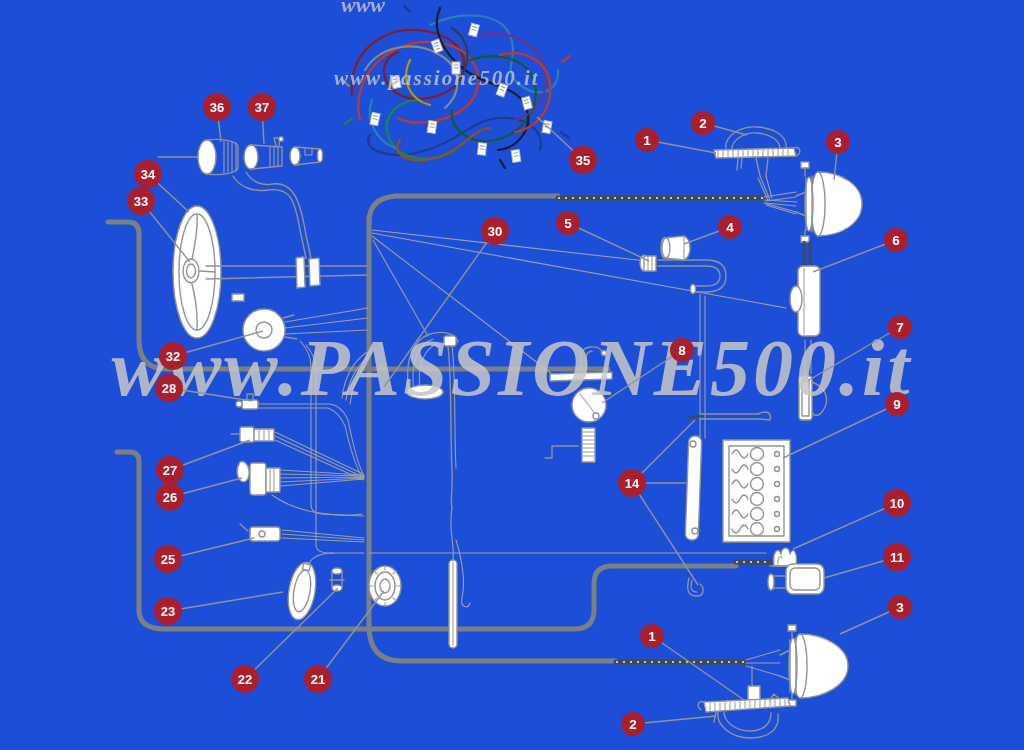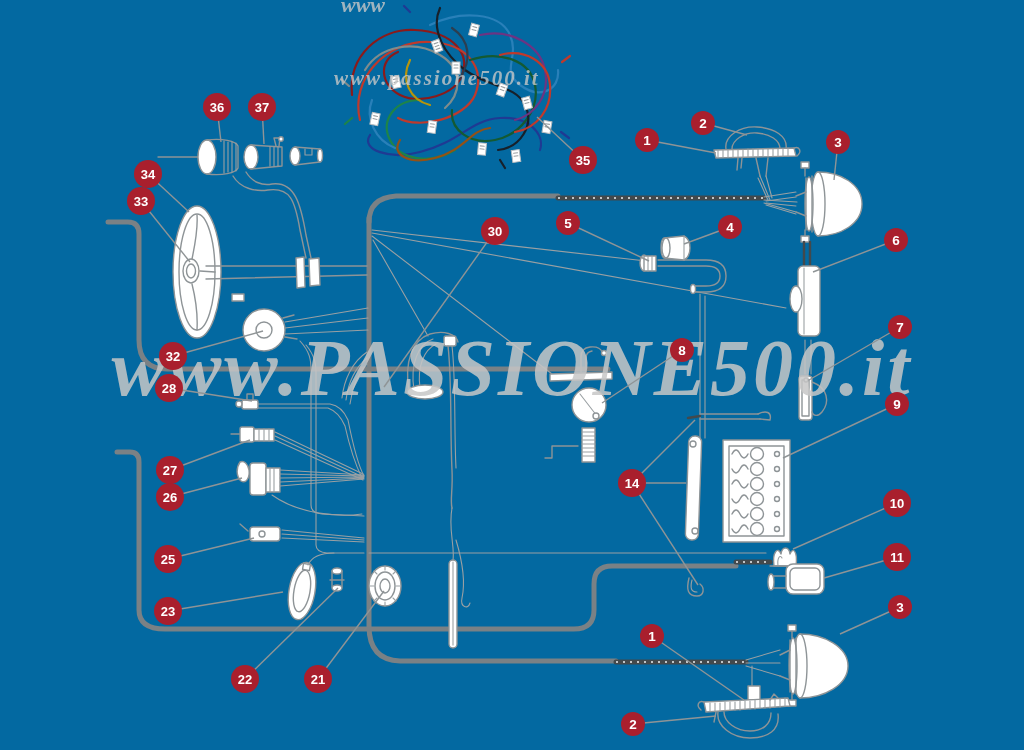--- a/index.html
+++ b/index.html
@@ -3,7 +3,7 @@
 <meta charset="utf-8">
 <style>
   html,body{margin:0;padding:0;background:#fff}
-  .stage{position:relative;width:1024px;height:750px;background:#0369a1;overflow:hidden;
+  .stage{position:relative;width:1024px;height:750px;background:#1d4ed8;overflow:hidden;
          font-family:"Liberation Sans",sans-serif}
   svg.art,#overlay{position:absolute;left:0;top:0;width:1024px;height:750px}
   .wm{position:absolute;color:#c7c7c7;font-family:"Liberation Serif","DejaVu Serif",serif;

